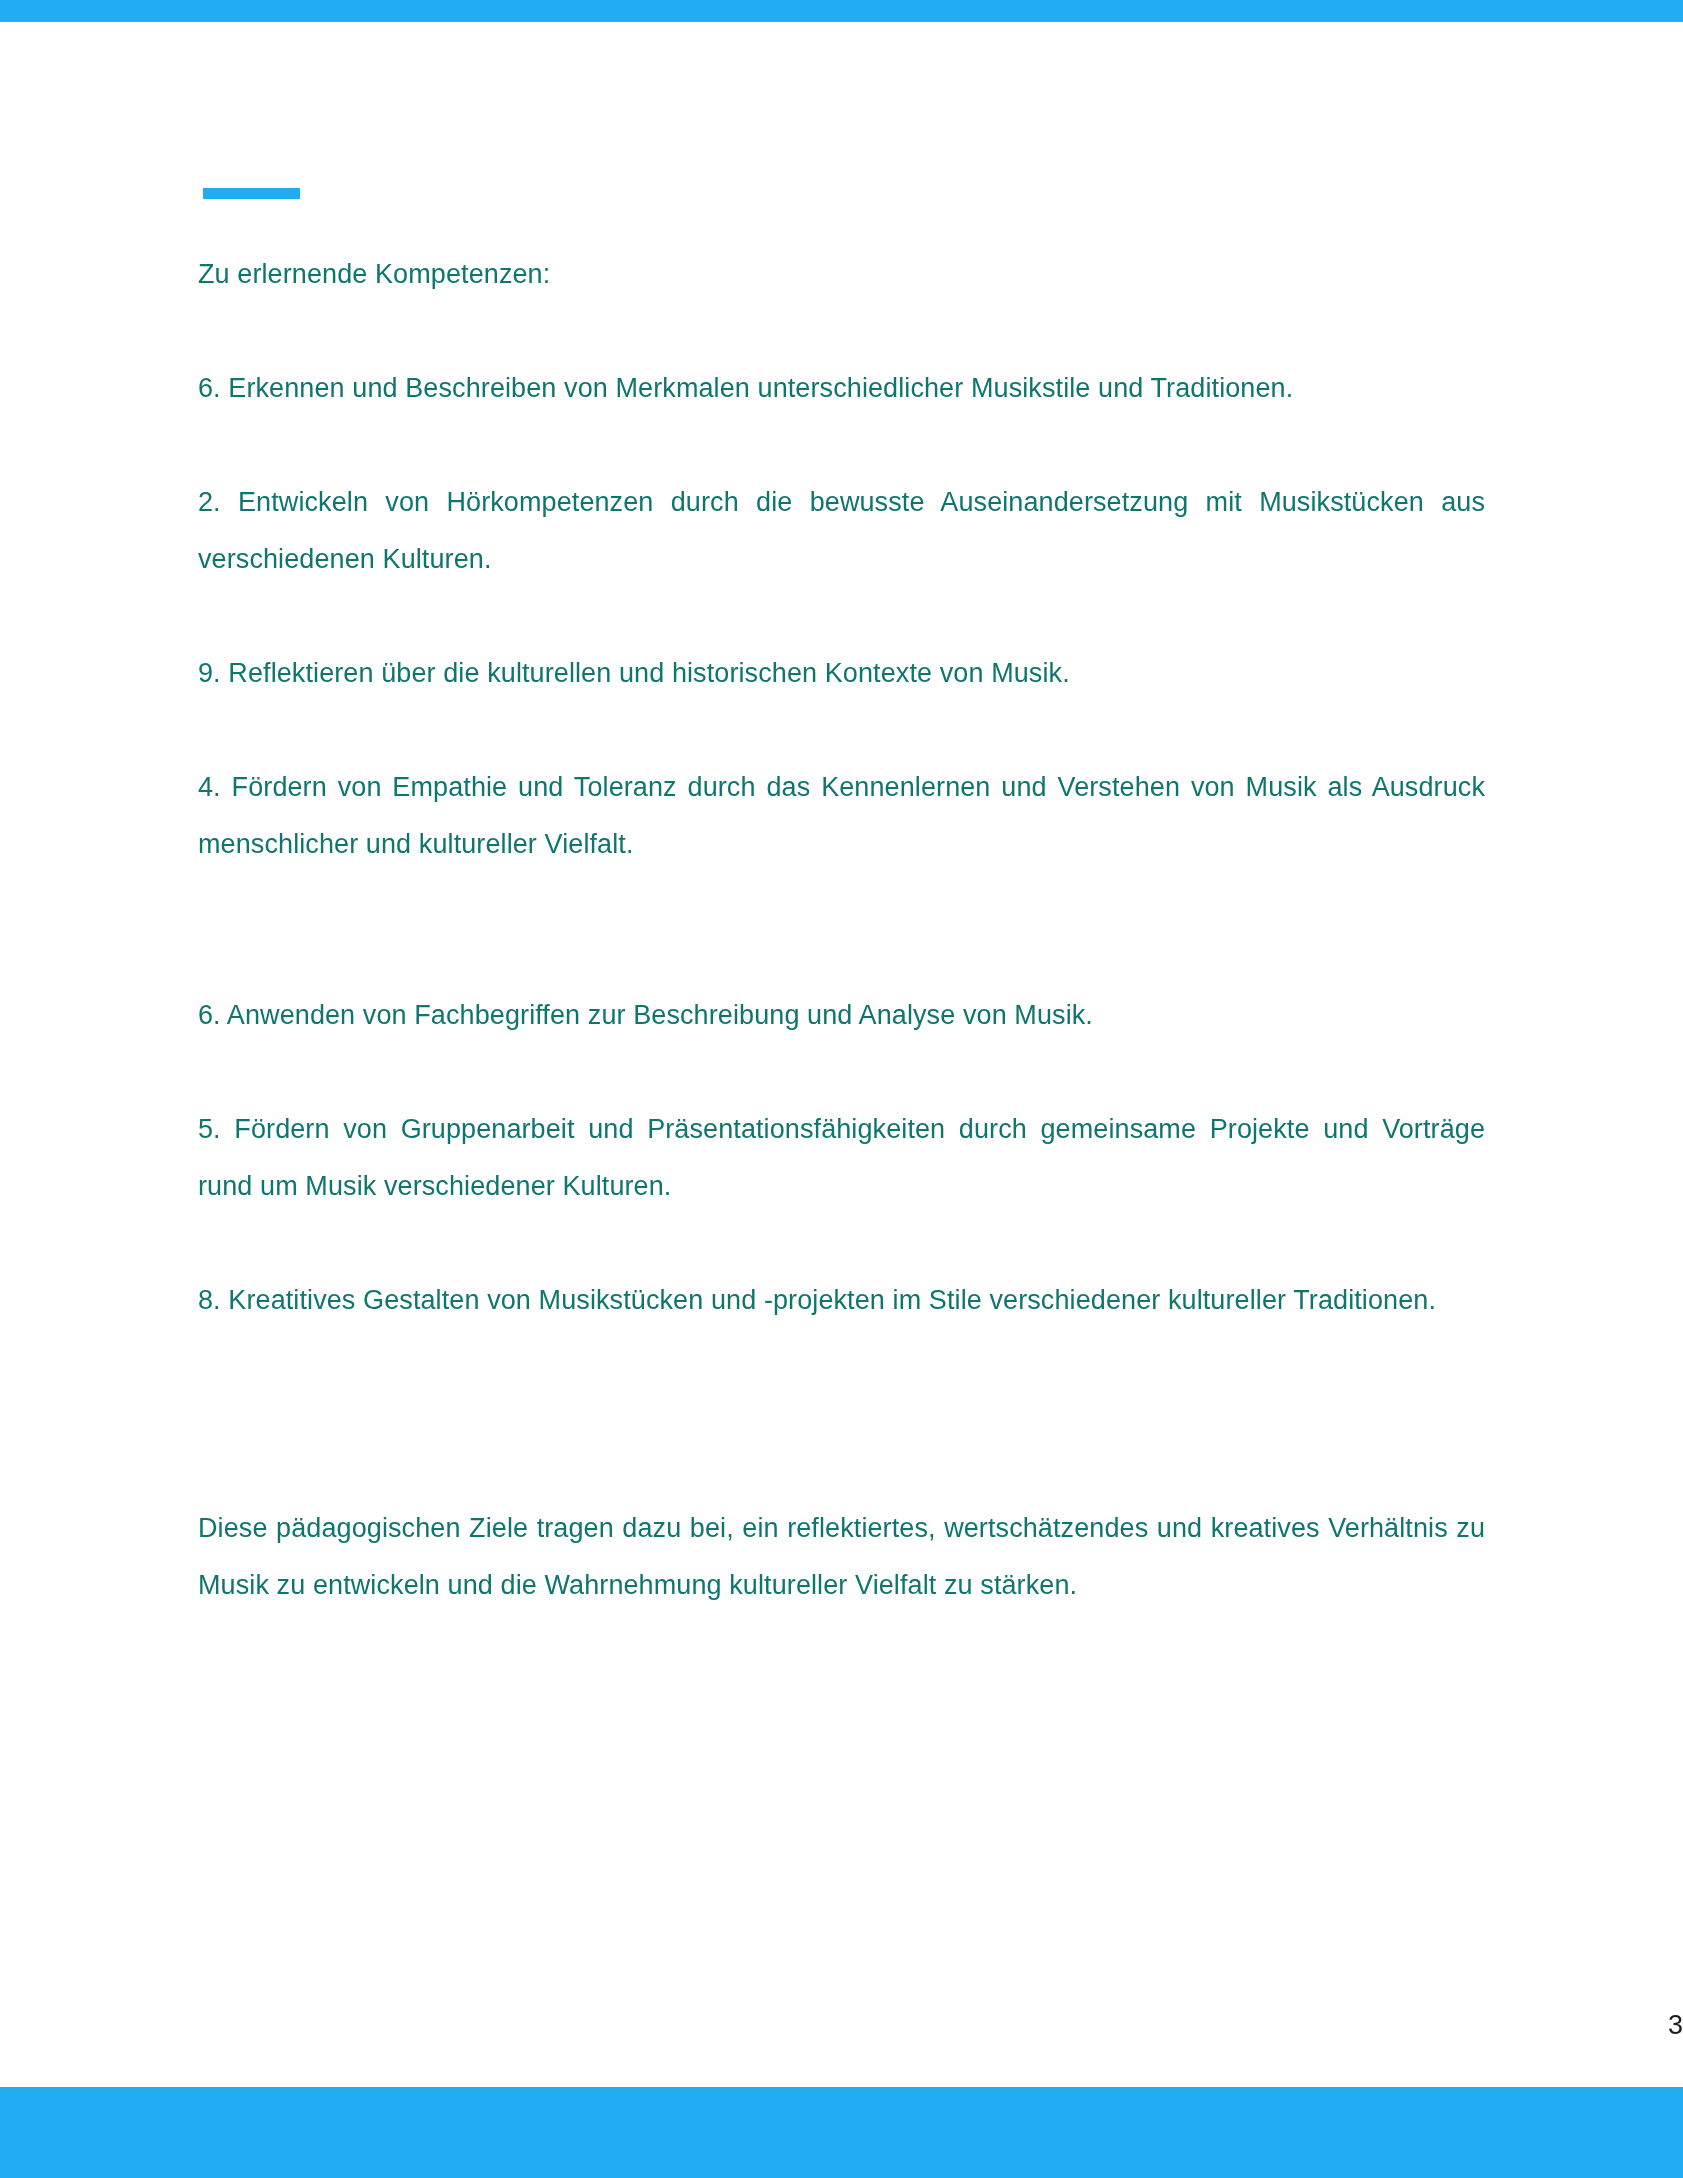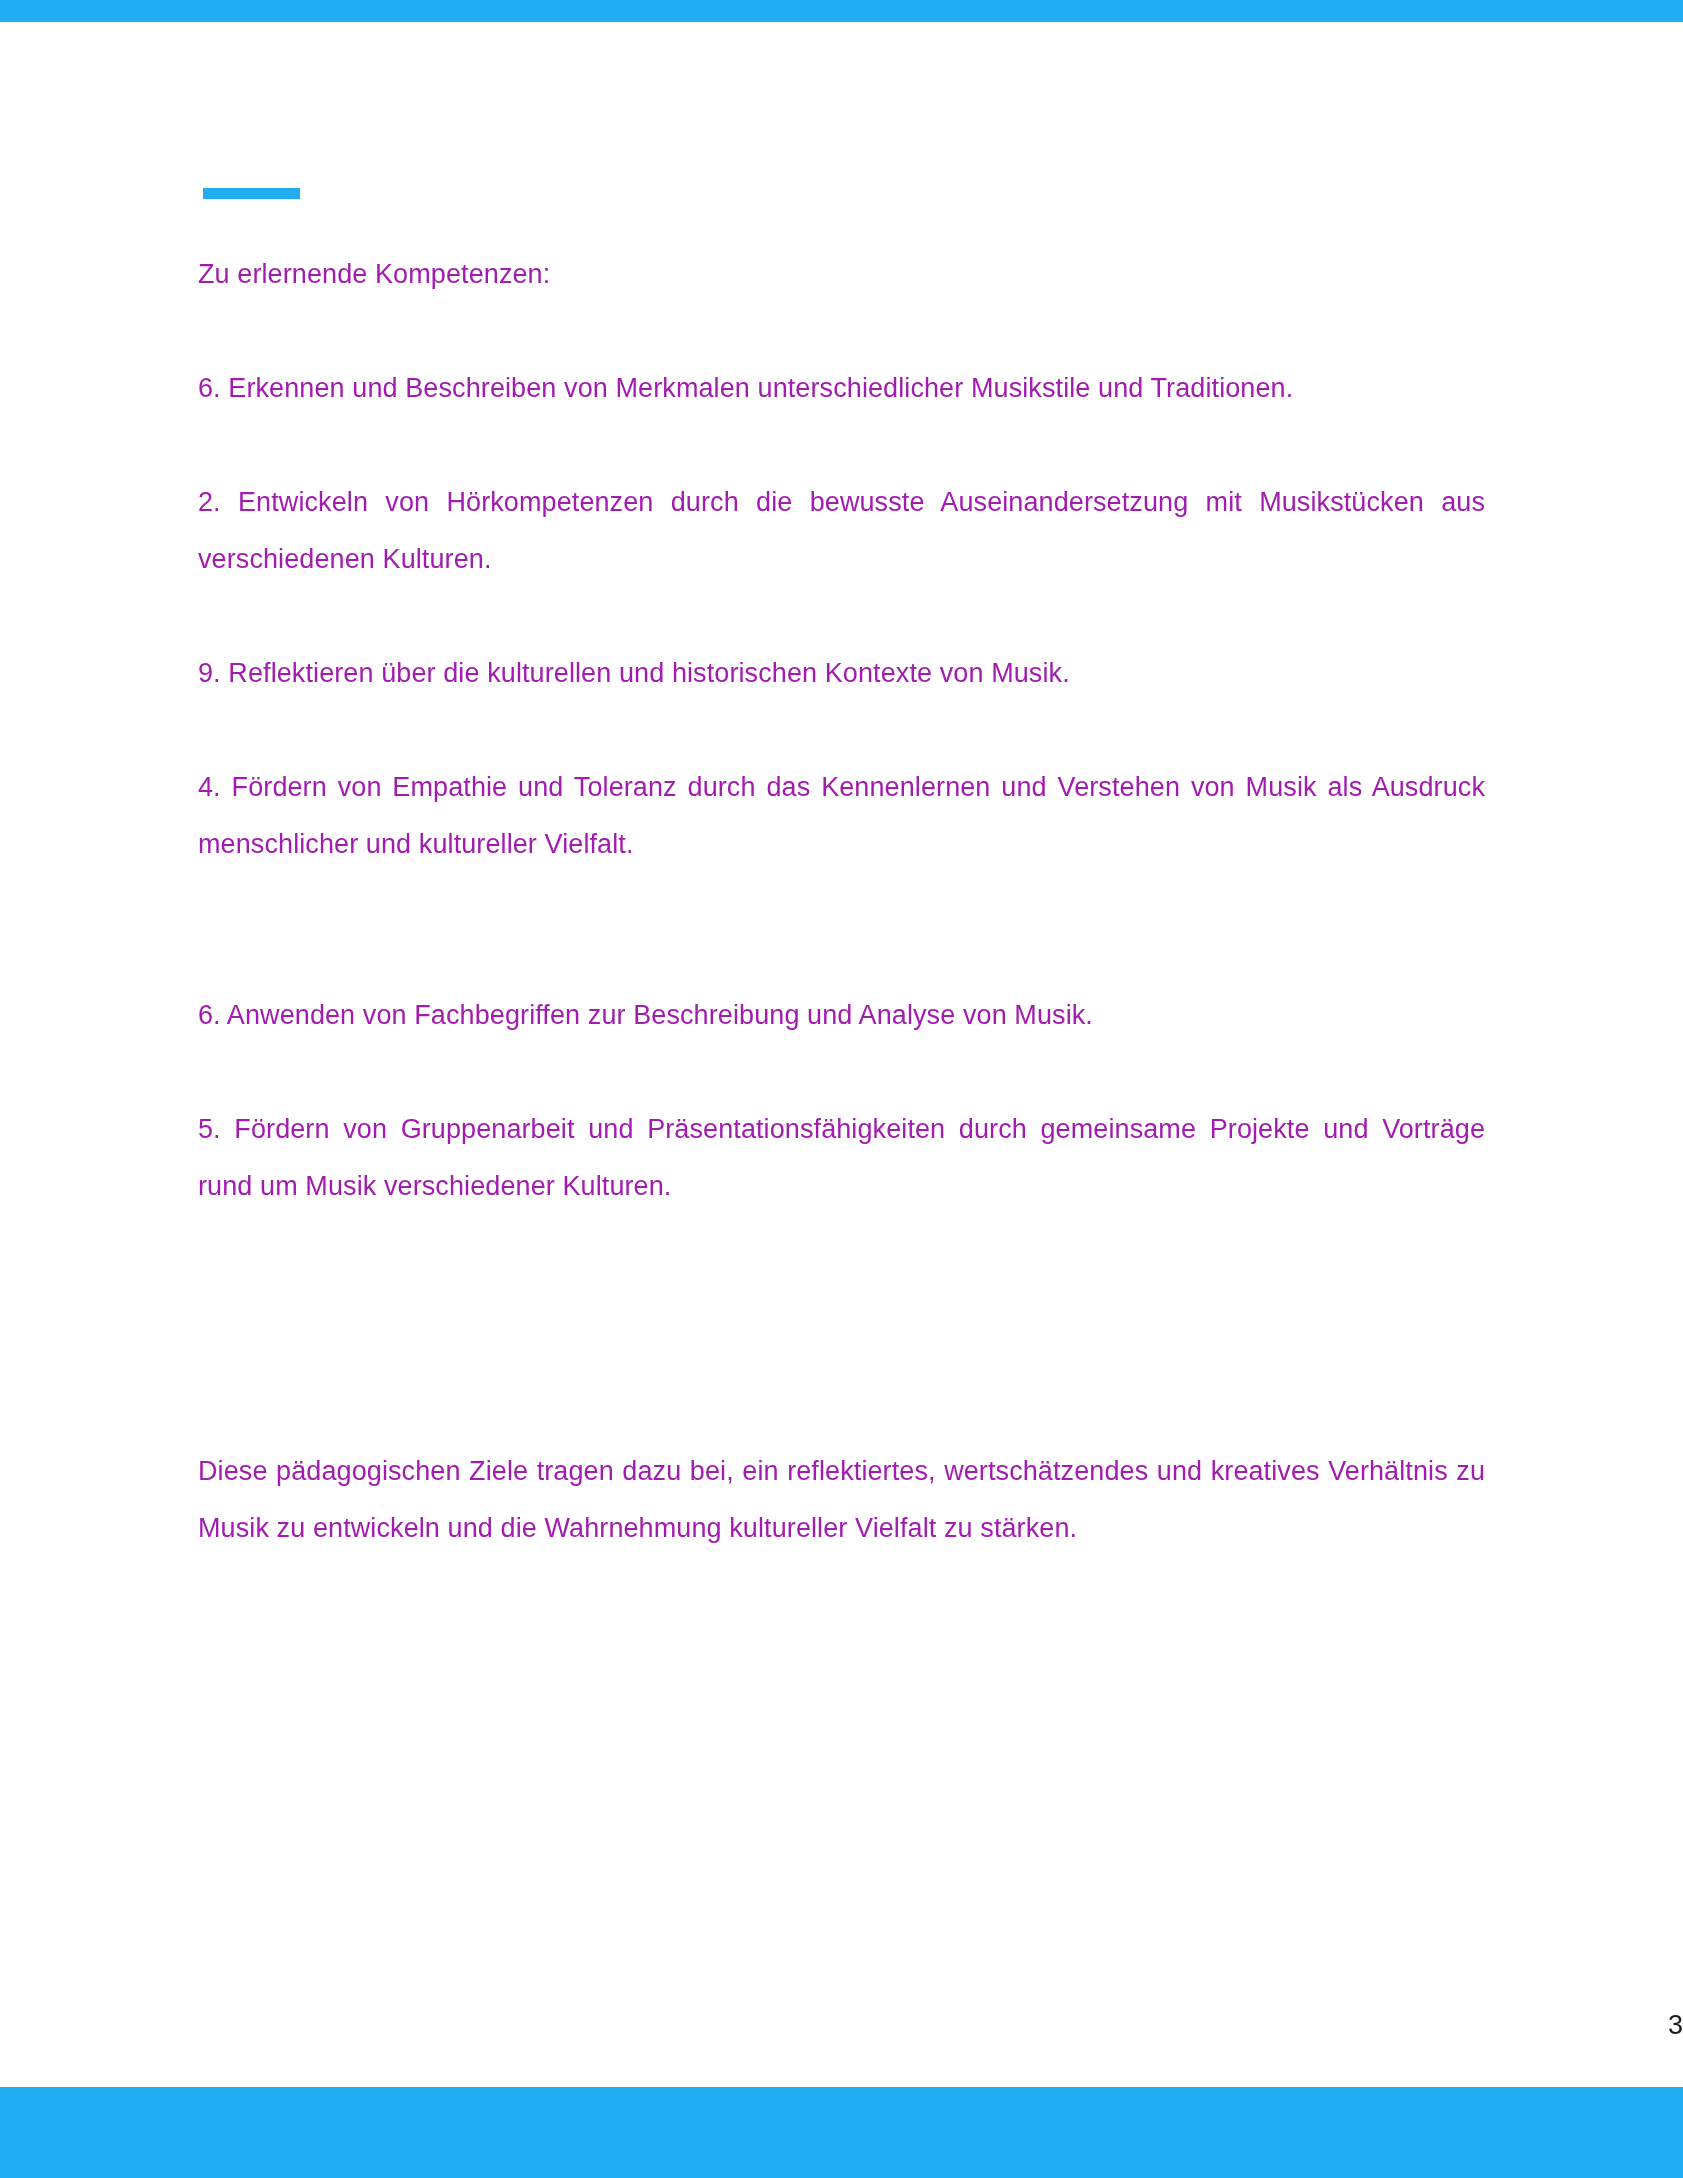--- a/index.html
+++ b/index.html
@@ -63,7 +63,7 @@
     padding: 0;
     font-size: 27px;
     line-height: 57px;
-    color: #a21caf;
+    color: #0f766e;
     text-align: justify;
     text-justify: inter-word;
     letter-spacing: 0.1px;

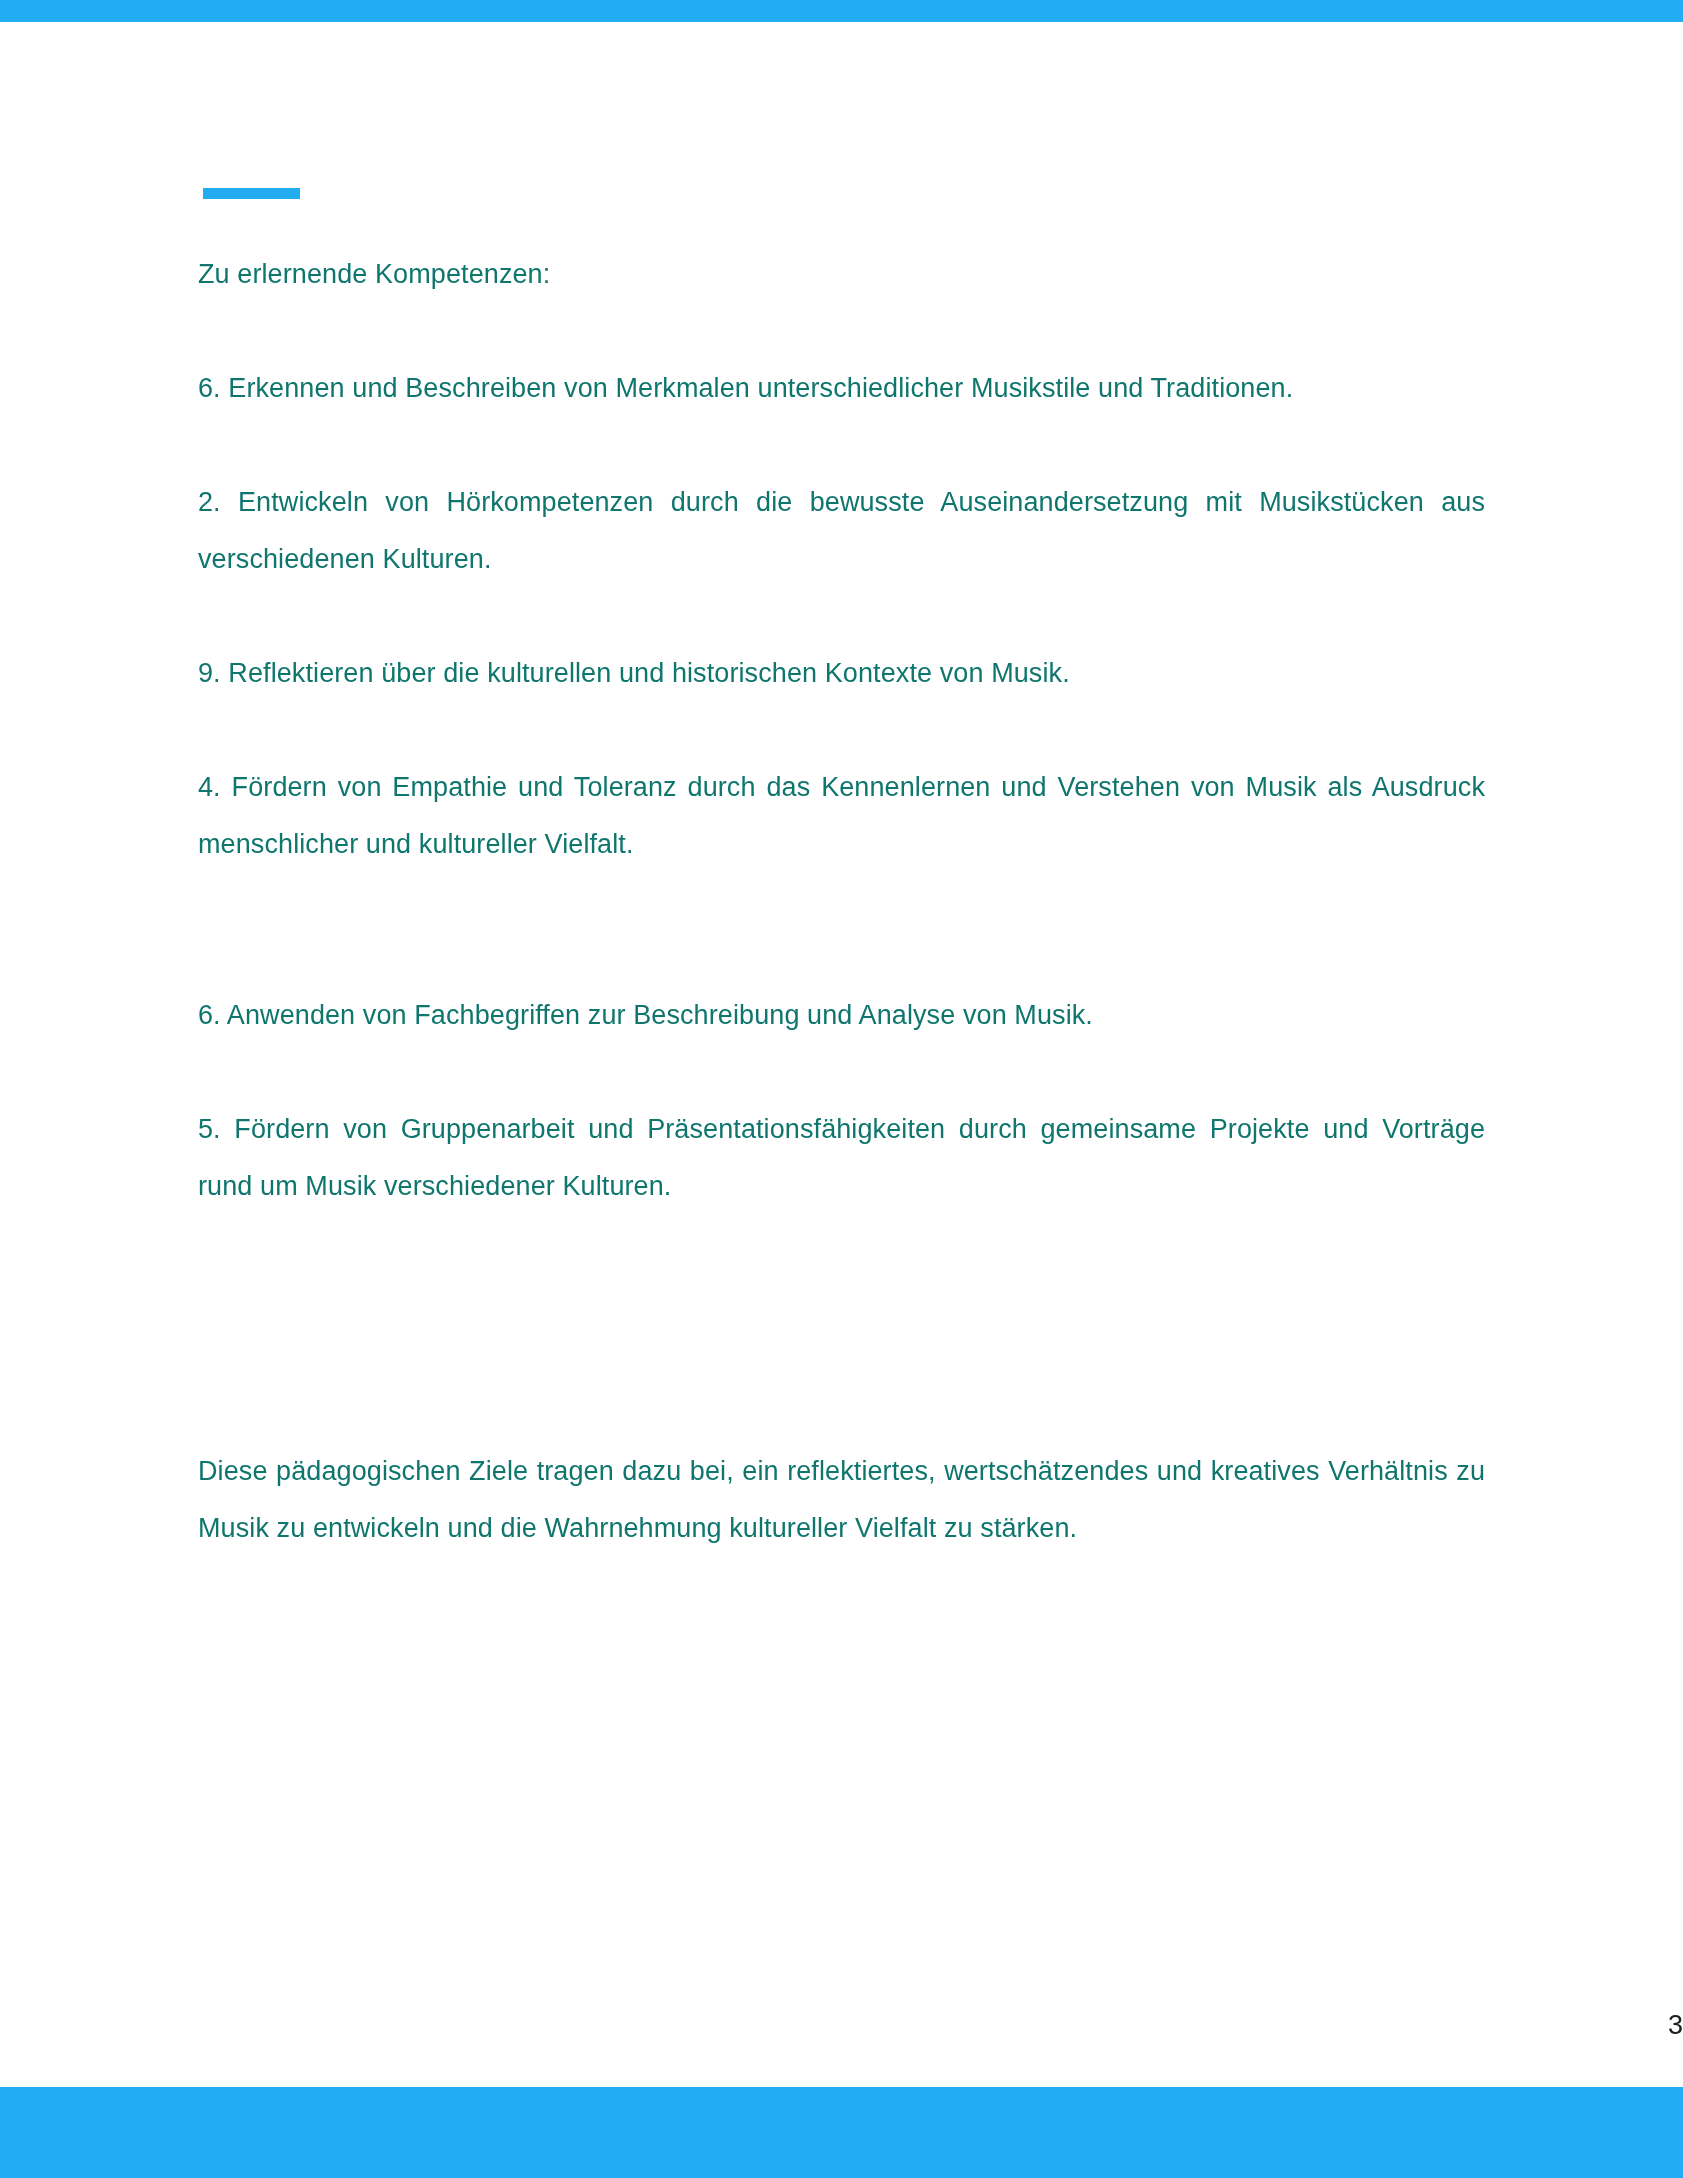--- a/index.html
+++ b/index.html
@@ -126,6 +126,7 @@
       <p class="para">5. Fördern von Gruppenarbeit und Präsentationsfähigkeiten durch gemeinsame Projekte und Vorträge rund um Musik verschiedener Kulturen.</p>
       <p class="spacer">&nbsp;</p>
 
+      <p class="para">8. Kreatitives Gestalten von Musikstücken und -projekten im Stile verschiedener kultureller Traditionen.</p>
 
       <p class="spacer">&nbsp;</p>
       <p class="spacer">&nbsp;</p>

